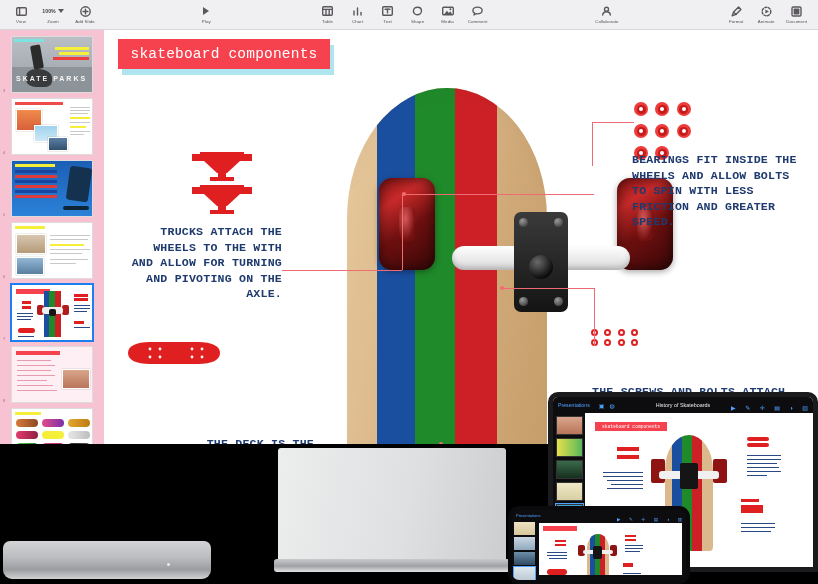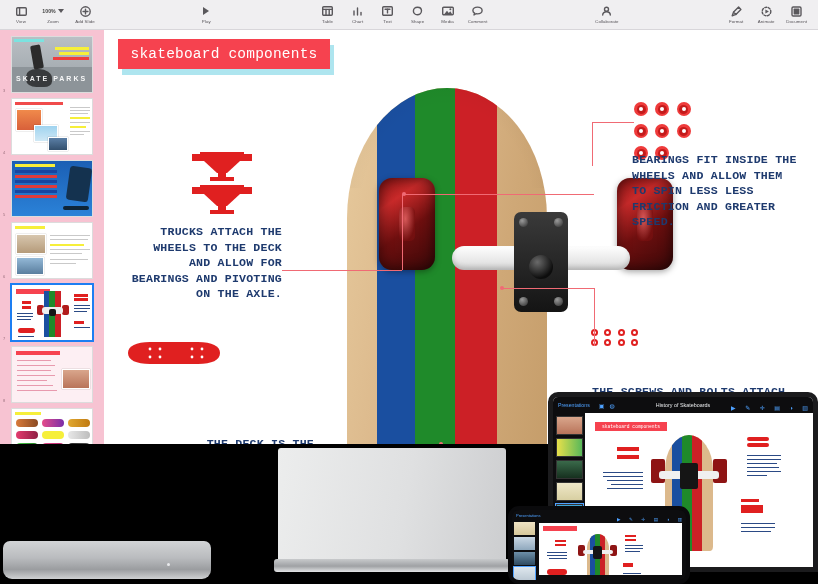--- a/index.html
+++ b/index.html
@@ -687,7 +687,7 @@
         <div class="conn-dot" style="left:335px;top:412px;"></div>
 
         <div class="body-text" id="txt-trucks">TRUCKS ATTACH THE WHEELS TO THE DECK AND ALLOW FOR BEARINGS AND PIVOTING ON THE AXLE.</div>
-        <div class="body-text" id="txt-bearings">BEARINGS FIT INSIDE THE WHEELS AND ALLOW THEM TO SPIN LESS LESS FRICTION AND GREATER SPEED.</div>
+        <div class="body-text" id="txt-bearings">BEARINGS FIT INSIDE THE WHEELS AND ALLOW BOLTS TO SPIN WITH LESS FRICTION AND GREATER SPEED.</div>
         <div class="body-text" id="txt-screws">THE SCREWS AND BOLTS ATTACH THE</div>
         <div class="body-text" id="txt-deck">THE DECK IS THE PLATFORM</div>
 

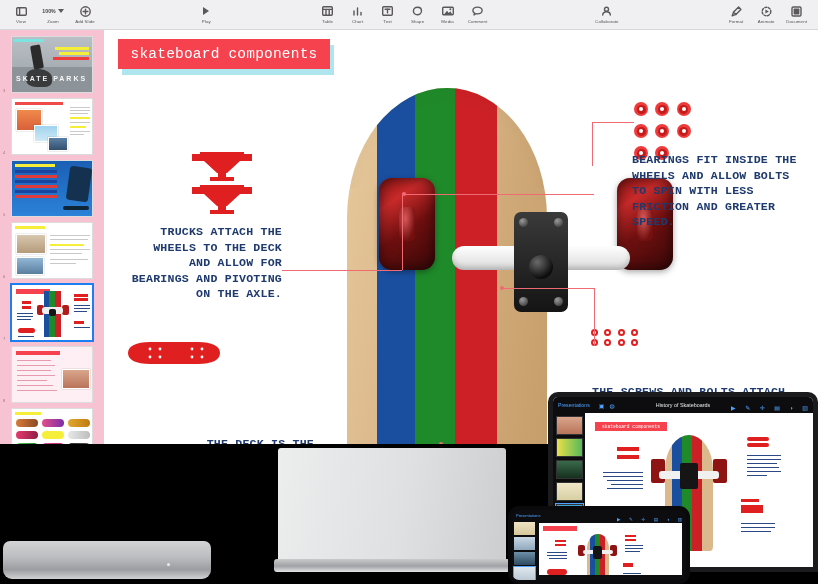--- a/index.html
+++ b/index.html
@@ -686,7 +686,7 @@
 
         <div class="conn-dot" style="left:335px;top:412px;"></div>
 
-        <div class="body-text" id="txt-trucks">TRUCKS ATTACH THE WHEELS TO THE DECK AND ALLOW FOR BEARINGS AND PIVOTING ON THE AXLE.</div>
+        <div class="body-text" id="txt-trucks">TRUCKS ATTACH THE WHEELS TO THE WITH AND ALLOW FOR TURNING AND PIVOTING ON THE AXLE.</div>
         <div class="body-text" id="txt-bearings">BEARINGS FIT INSIDE THE WHEELS AND ALLOW BOLTS TO SPIN WITH LESS FRICTION AND GREATER SPEED.</div>
         <div class="body-text" id="txt-screws">THE SCREWS AND BOLTS ATTACH THE</div>
         <div class="body-text" id="txt-deck">THE DECK IS THE PLATFORM</div>

